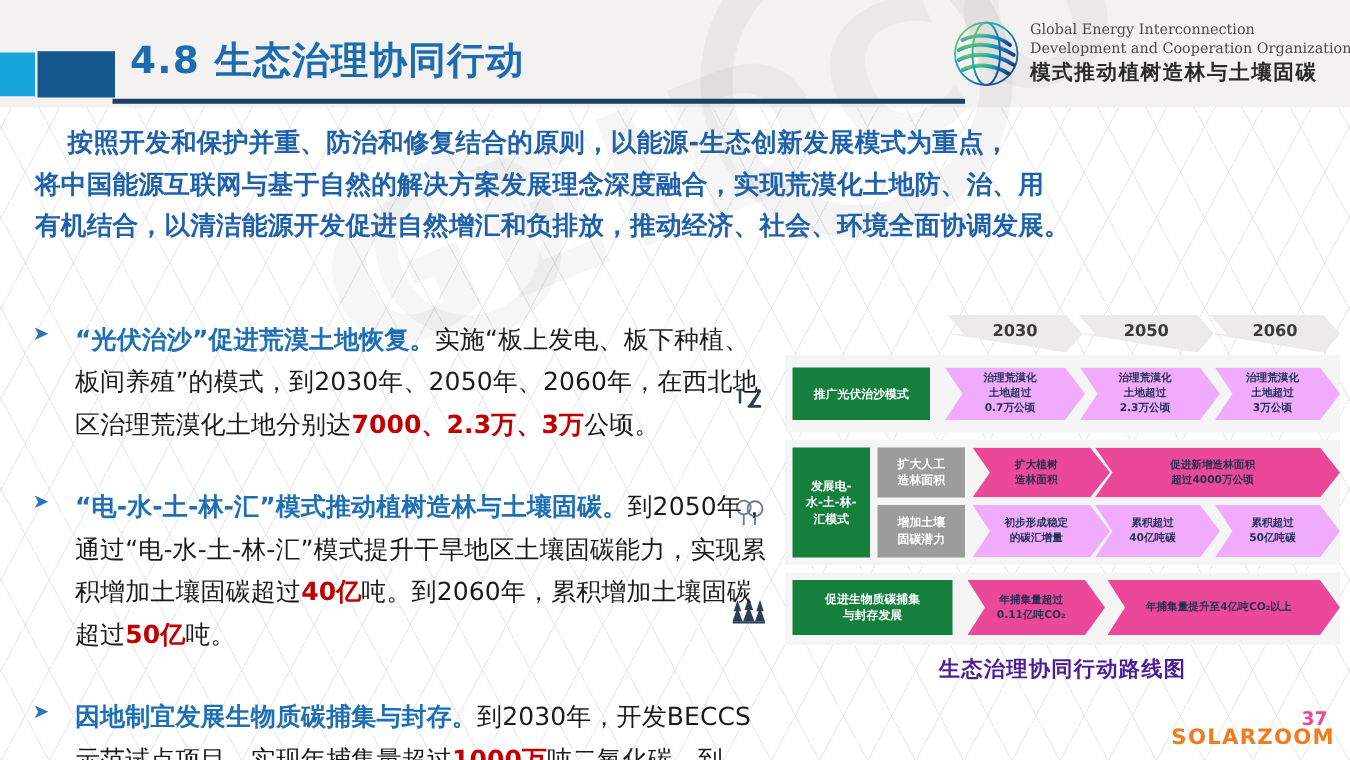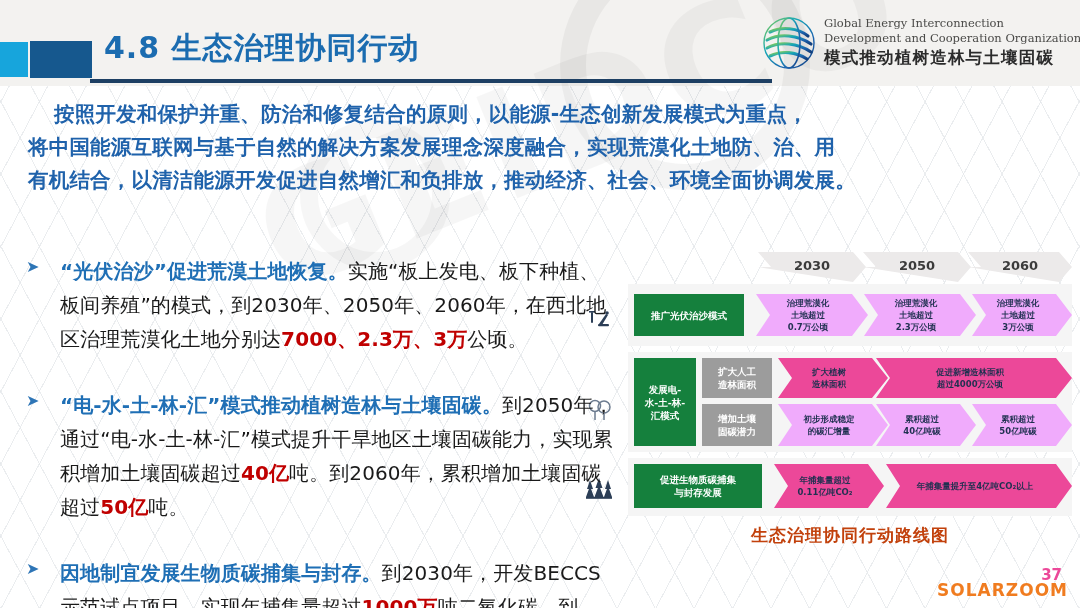--- a/index.html
+++ b/index.html
@@ -148,7 +148,7 @@
 
   .diagram-caption{
     position:absolute; z-index:6; left:628px; top:524px; width:444px;
-    text-align:center; font-size:17px; font-weight:bold; color:#c2410c;
+    text-align:center; font-size:17px; font-weight:bold; color:#4c1d95;
     letter-spacing:1px;
   }
 

